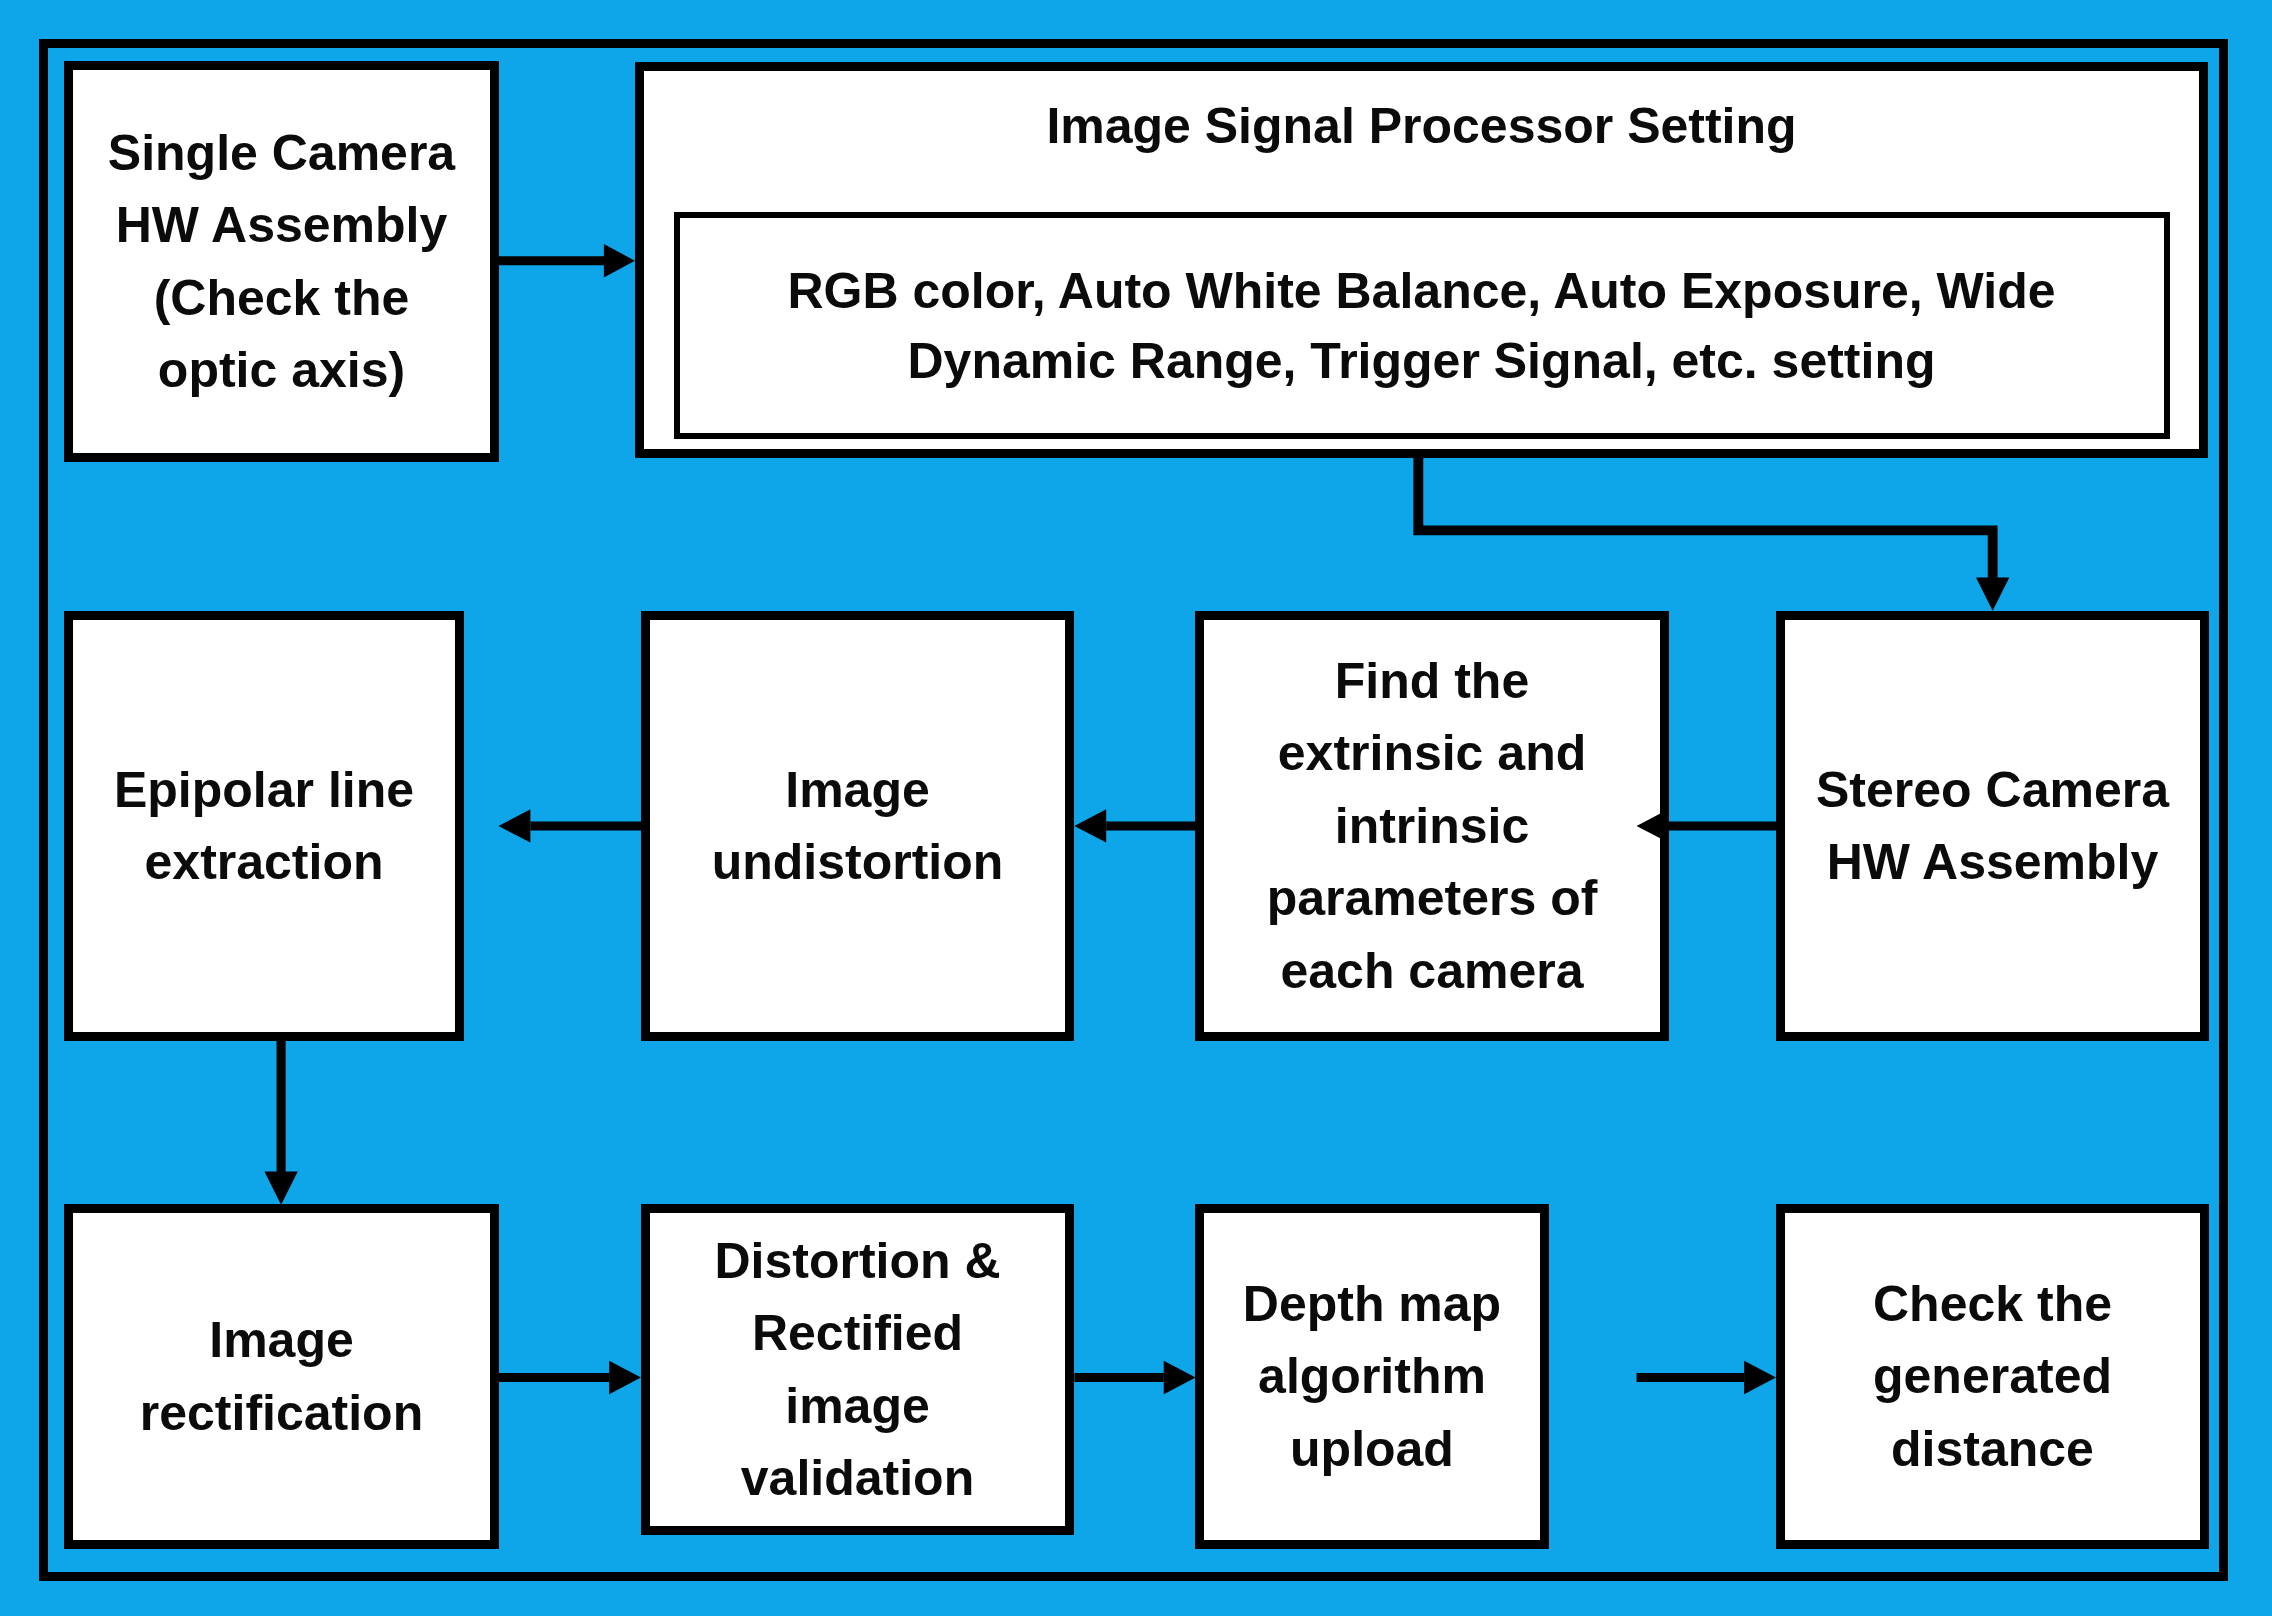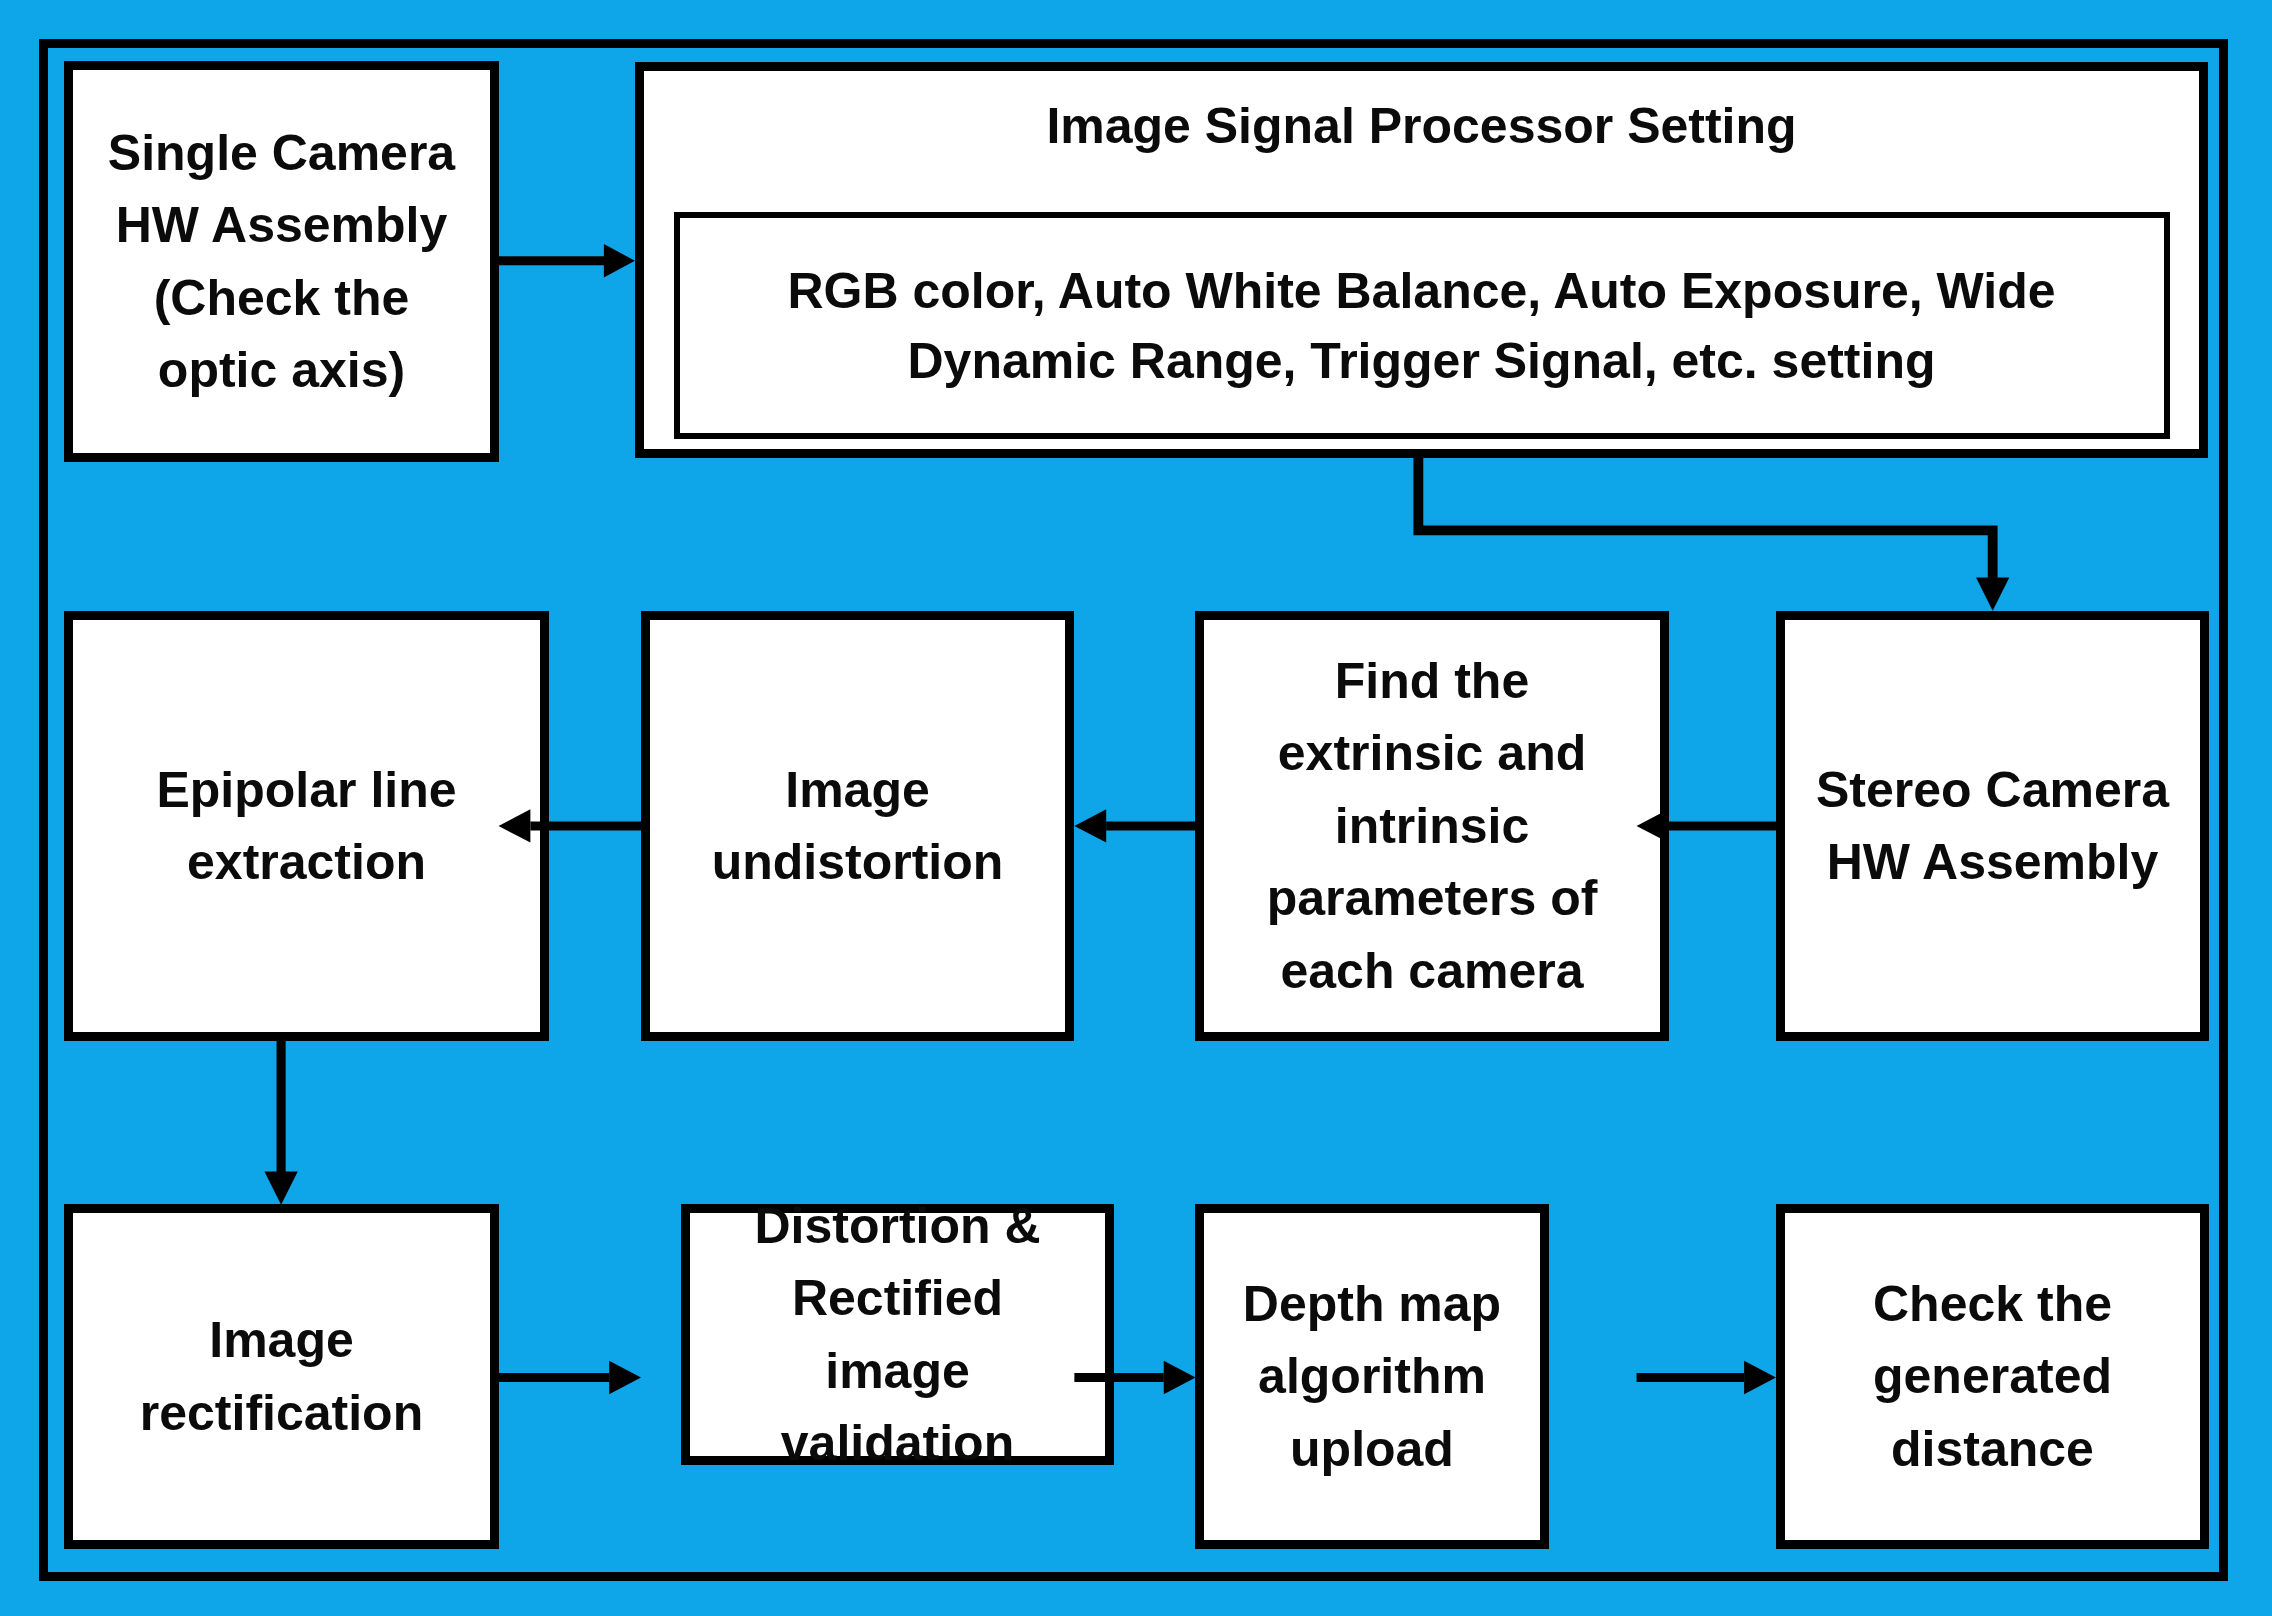--- a/index.html
+++ b/index.html
@@ -47,7 +47,7 @@
     font-size: 50px; line-height: 1.4; margin-top: 24px;
   }
   
-  .n-epipolar     { left: 64px;   top: 611px; width: 485px; height: 430px; }
+  .n-epipolar     { left: 64px;   top: 611px; width: 400px; height: 430px; }
   .n-undistortion { left: 641px;  top: 611px; width: 433px; height: 430px; }
   .n-findparams   { left: 1195px; top: 611px; width: 474px; height: 430px; }
   .n-stereo       { left: 1776px; top: 611px; width: 433px; height: 430px; }

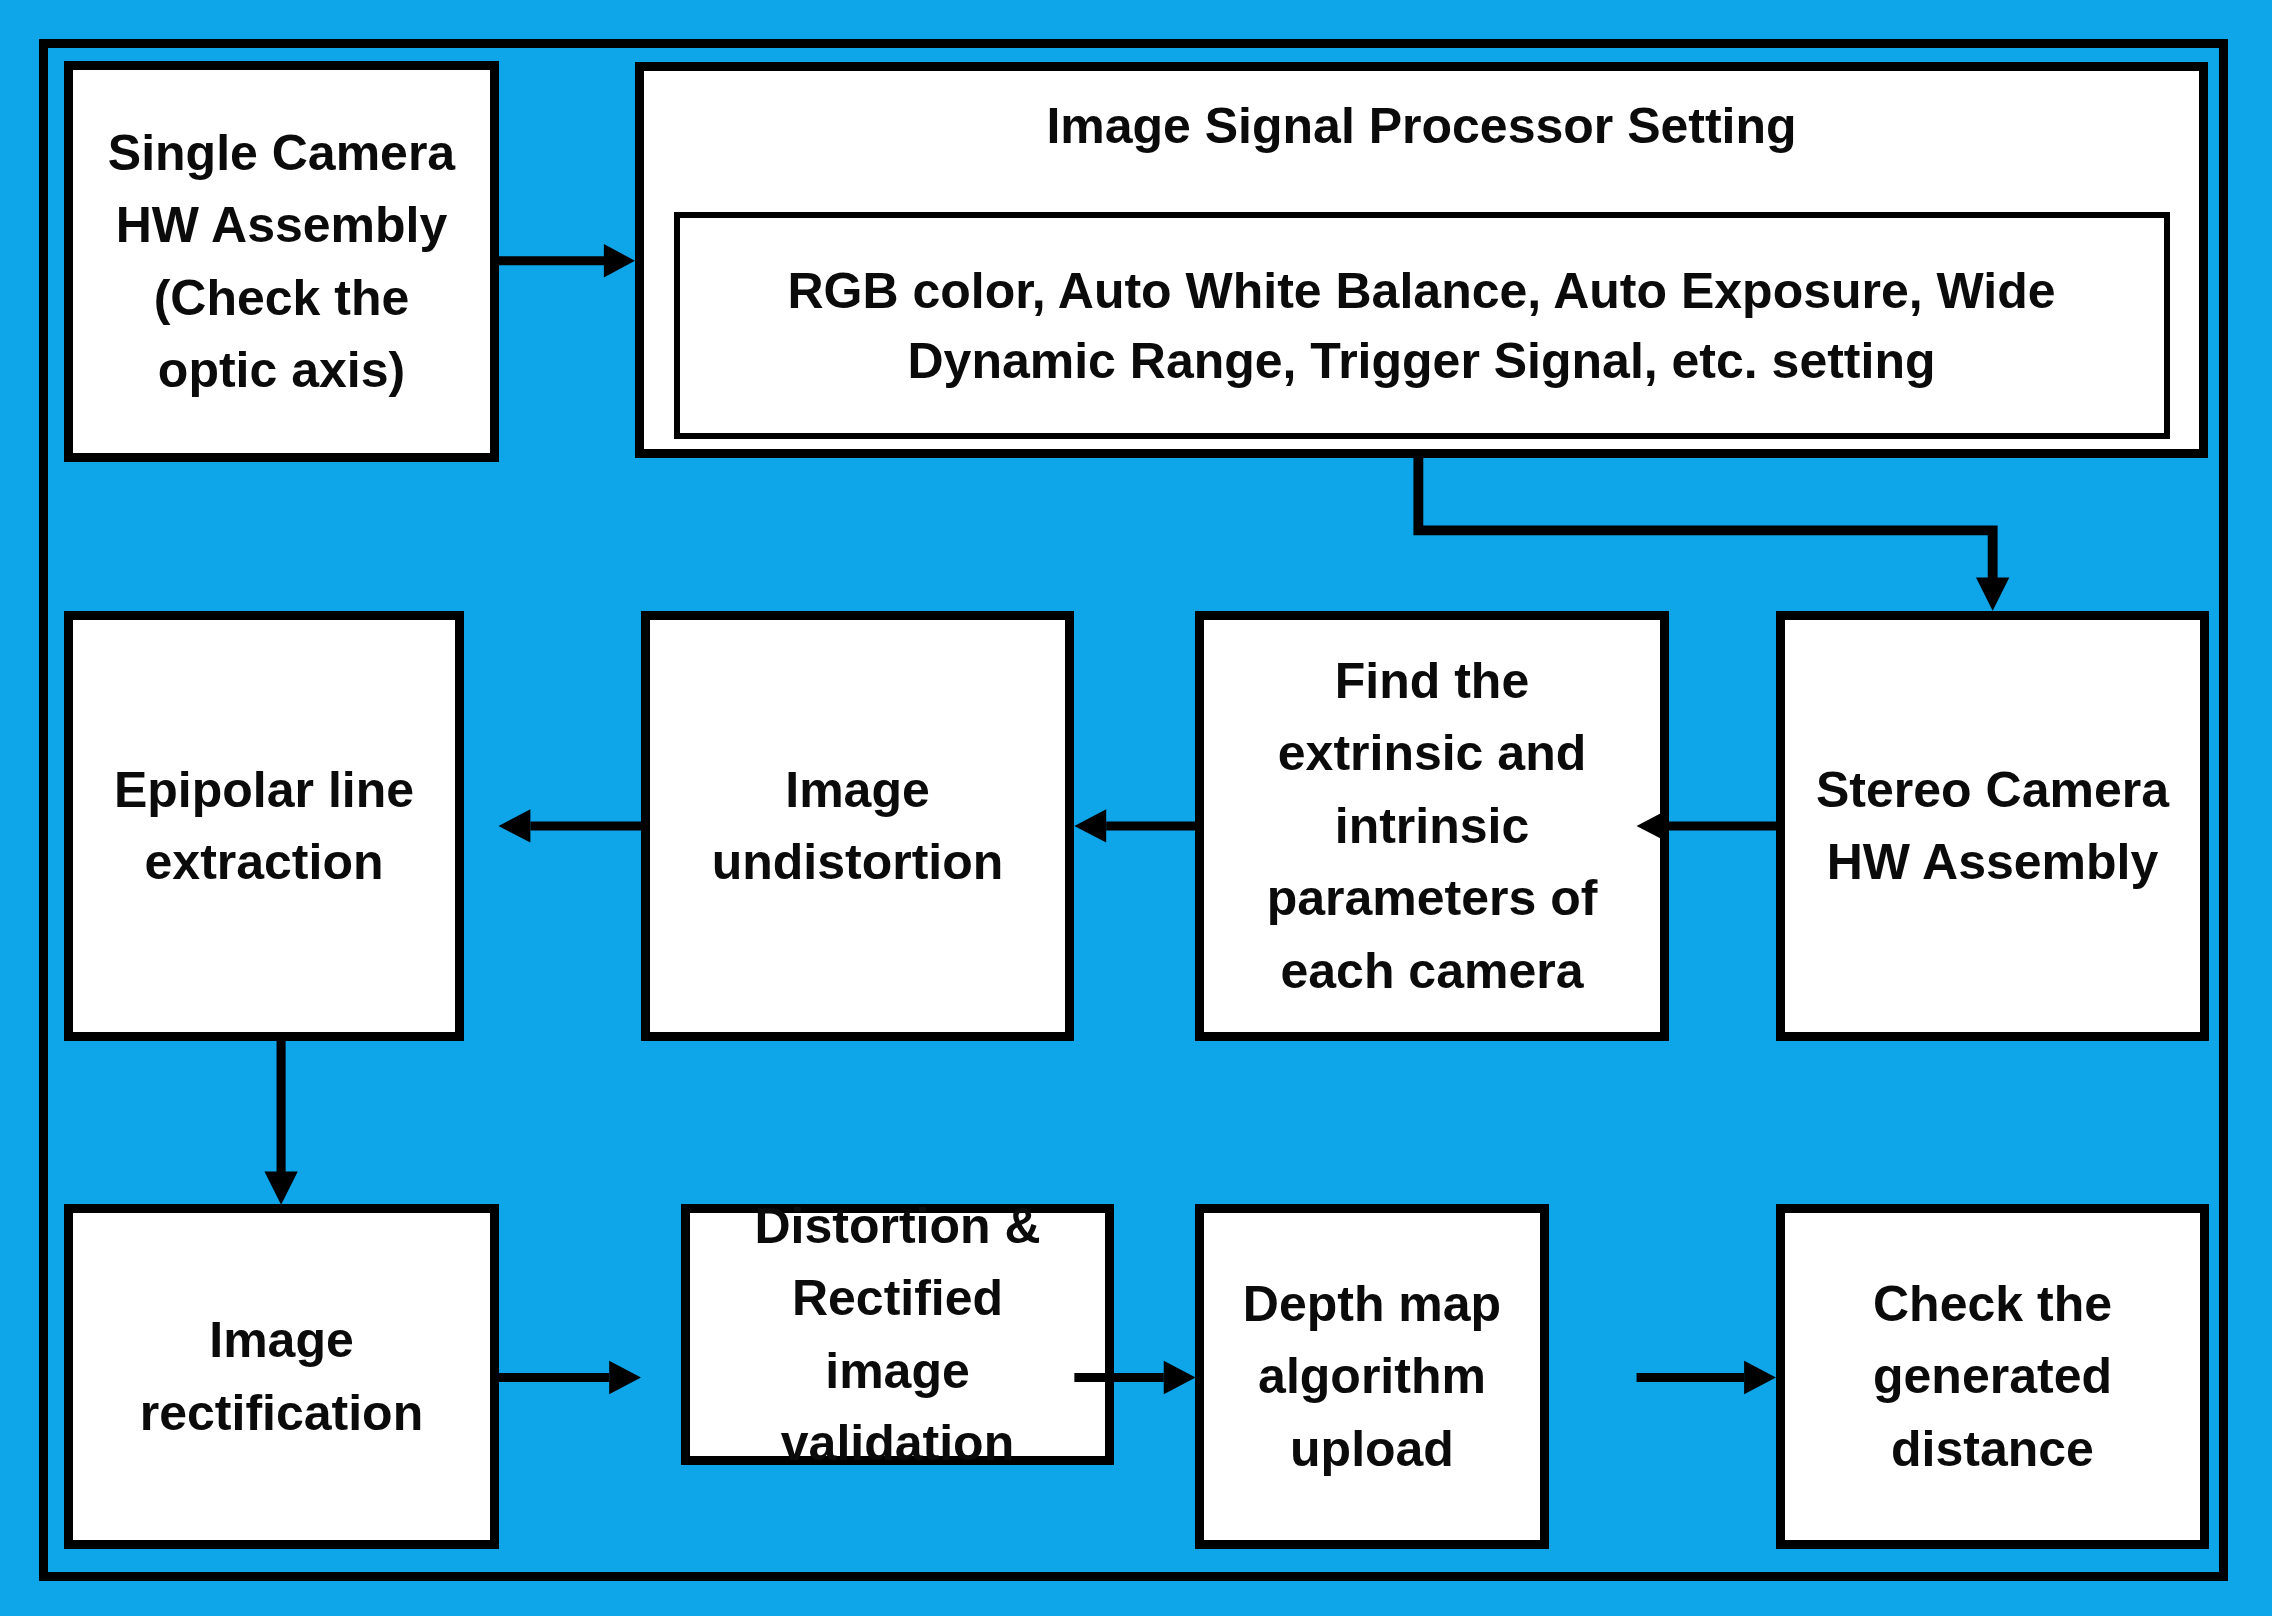--- a/index.html
+++ b/index.html
@@ -53,7 +53,7 @@
   .n-stereo       { left: 1776px; top: 611px; width: 433px; height: 430px; }
   
   .n-rectification { left: 64px;   top: 1204px; width: 435px; height: 345px; }
-  .n-validation    { left: 641px;  top: 1204px; width: 433px; height: 261px; margin-left: 40px; }
+  .n-validation    { left: 641px;  top: 1204px; width: 433px; height: 331px; }
   .n-depthmap      { left: 1195px; top: 1204px; width: 354px; height: 345px; }
   .n-checkdist     { left: 1776px; top: 1204px; width: 433px; height: 345px; }
 

